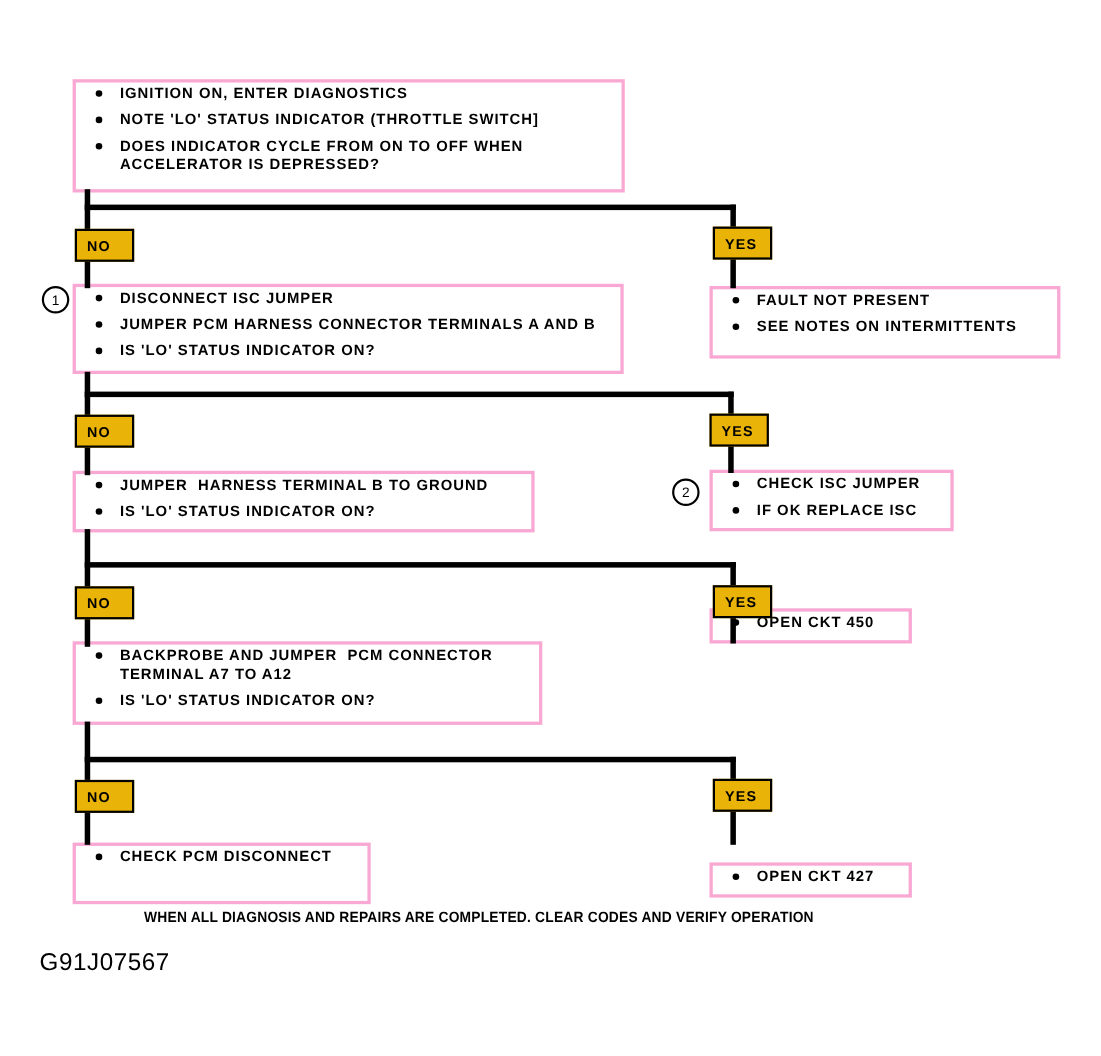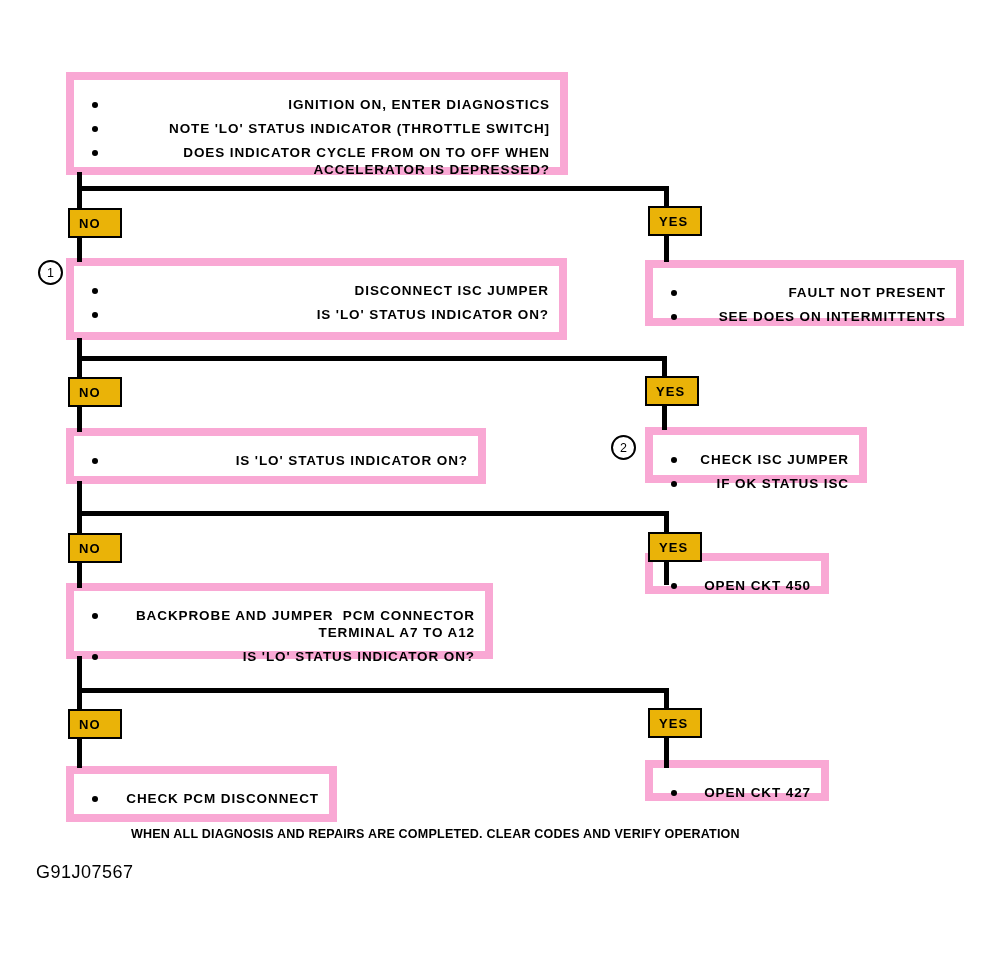--- a/index.html
+++ b/index.html
@@ -21,10 +21,9 @@
   .box {
     position: absolute;
     box-sizing: border-box;
-    border: 8px solid #f9a8d4;
+    border: 3px solid #f9a8d4;
     background: #fff;
-    padding: 16px 10px 9px 12px;
-    text-align: right;
+    padding: 1px 10px 9px 12px;
   }
   .bullets {
     list-style: none;

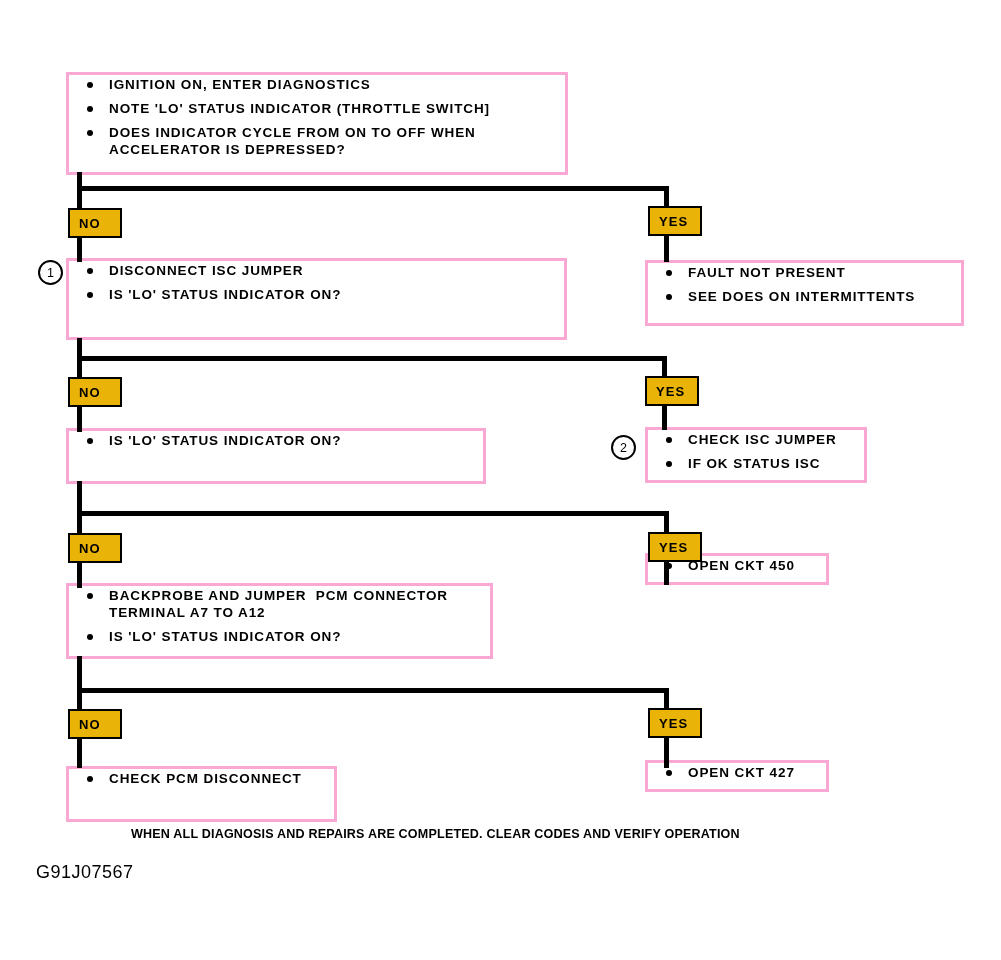--- a/index.html
+++ b/index.html
@@ -165,6 +165,7 @@
   <div class="box" style="left:66px; top:258px; width:501px; height:82px;">
     <ul class="bullets">
       <li>DISCONNECT ISC JUMPER</li>
+      <li>JUMPER PCM HARNESS CONNECTOR TERMINALS A AND B</li>
       <li>IS 'LO' STATUS INDICATOR ON?</li>
     </ul>
   </div>

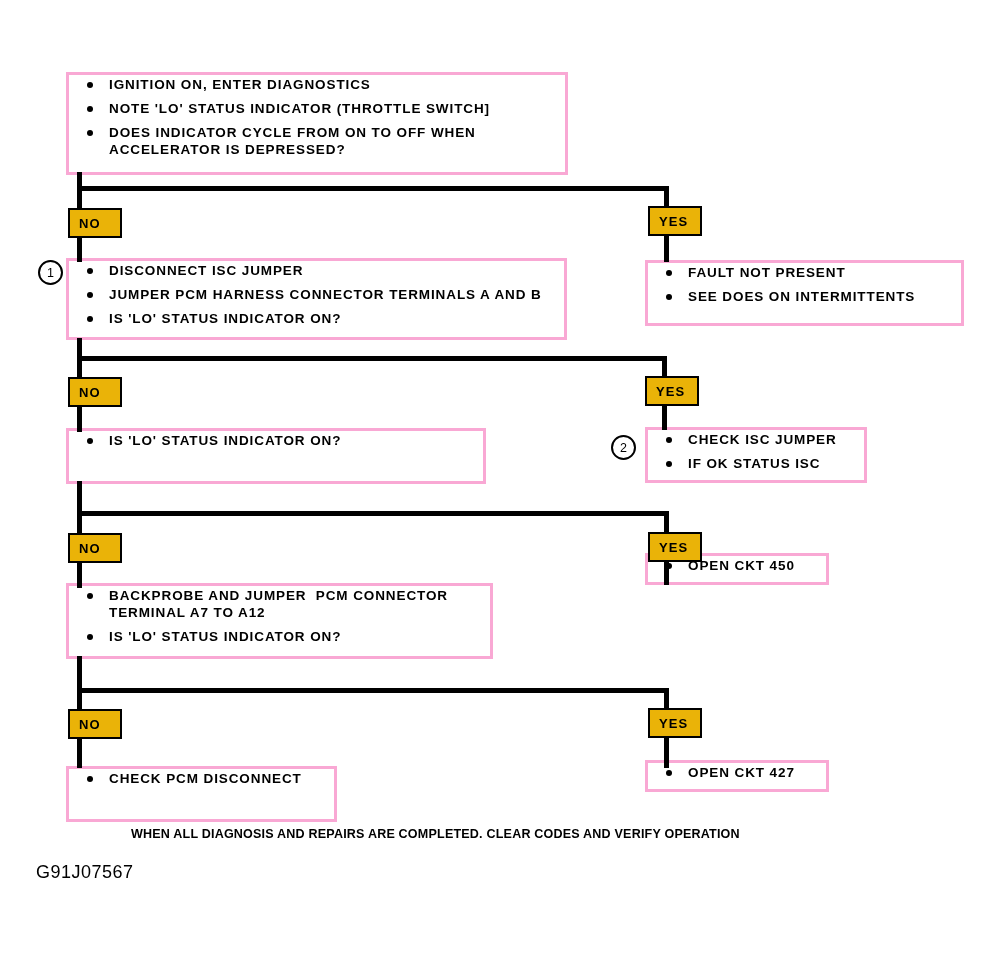--- a/index.html
+++ b/index.html
@@ -177,7 +177,7 @@
   <div class="box" style="left:645px; top:260px; width:319px; height:66px;">
     <ul class="bullets">
       <li>FAULT NOT PRESENT</li>
-      <li>SEE DOES ON INTERMITTENTS</li>
+      <li>SEE NOTES ON INTERMITTENTS</li>
     </ul>
   </div>
 

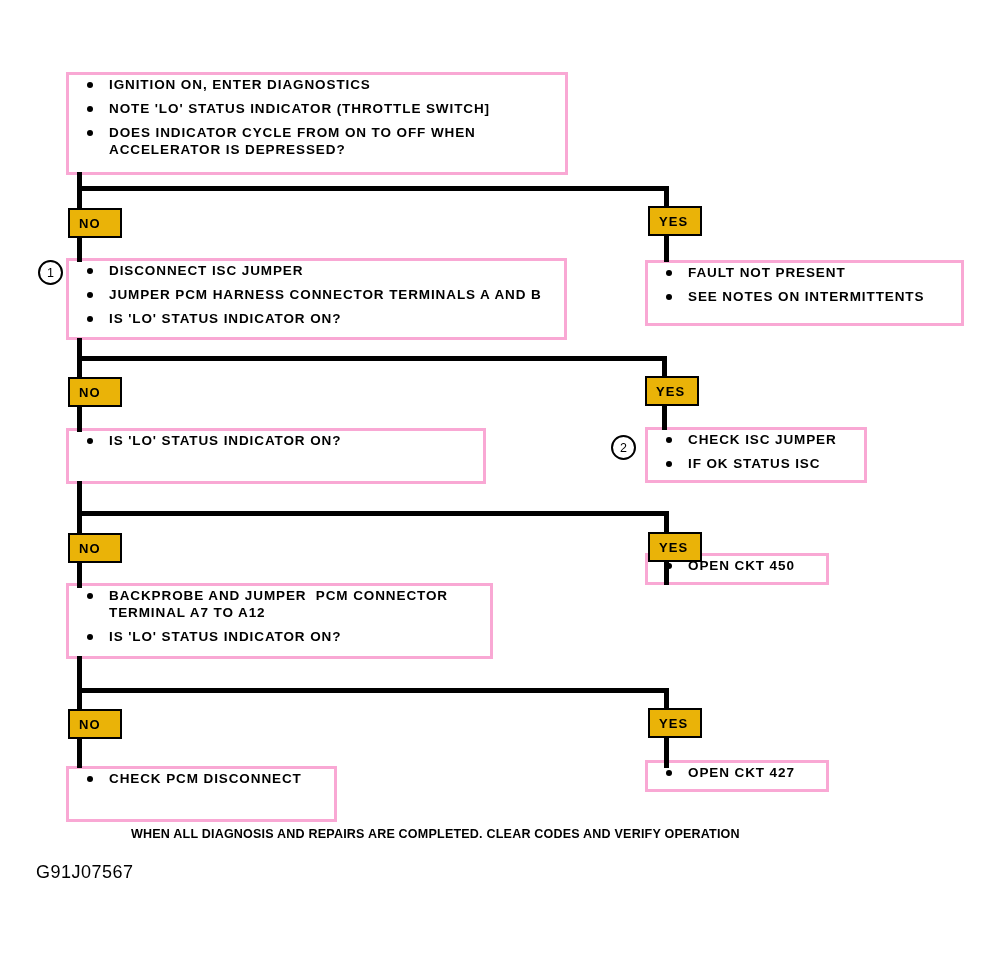--- a/index.html
+++ b/index.html
@@ -191,6 +191,7 @@
 
   <div class="box" style="left:66px; top:428px; width:420px; height:56px;">
     <ul class="bullets">
+      <li>JUMPER  HARNESS TERMINAL B TO GROUND</li>
       <li>IS 'LO' STATUS INDICATOR ON?</li>
     </ul>
   </div>

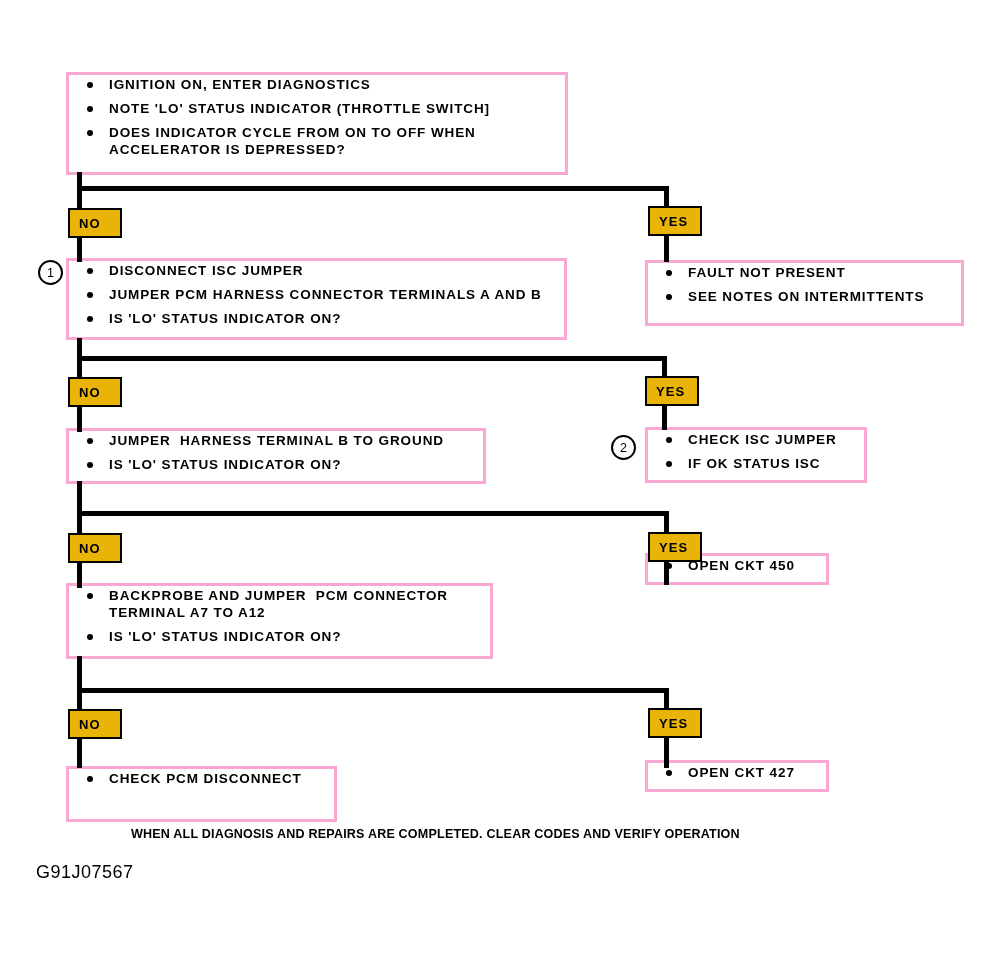--- a/index.html
+++ b/index.html
@@ -203,7 +203,7 @@
   <div class="box" style="left:645px; top:427px; width:222px; height:56px;">
     <ul class="bullets">
       <li>CHECK ISC JUMPER</li>
-      <li>IF OK STATUS ISC</li>
+      <li>IF OK REPLACE ISC</li>
     </ul>
   </div>
 

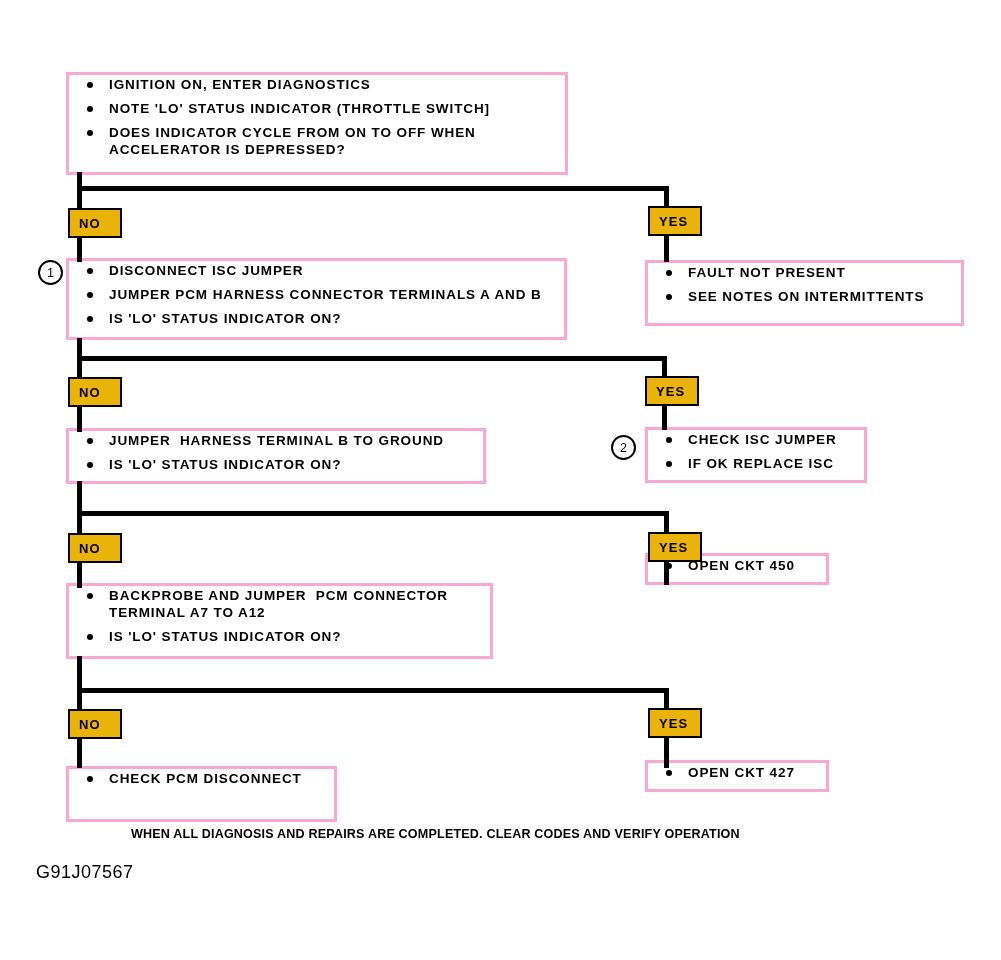--- a/index.html
+++ b/index.html
@@ -243,7 +243,7 @@
     </ul>
   </div>
 
-  <div class="box" style="left:645px; top:760px; width:184px; height:32px;">
+  <div class="box" style="left:645px; top:784px; width:184px; height:32px;">
     <ul class="bullets">
       <li>OPEN CKT 427</li>
     </ul>

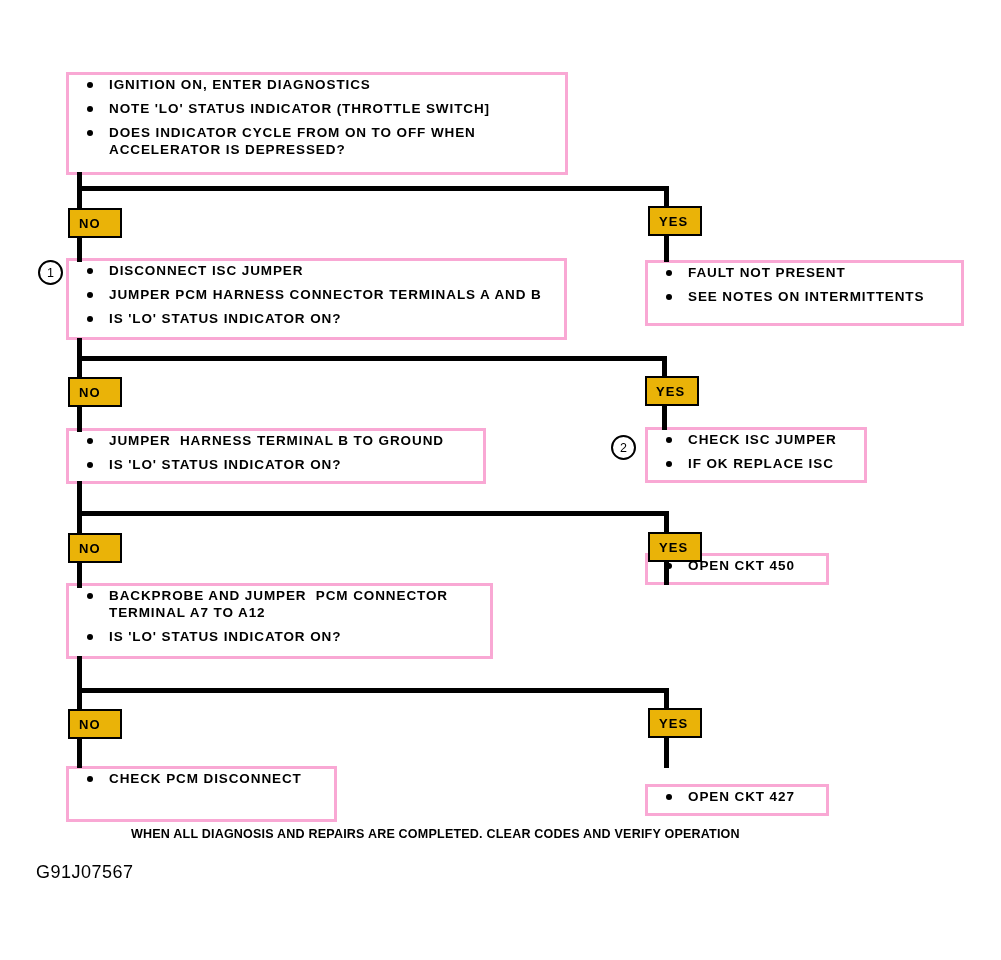--- a/index.html
+++ b/index.html
@@ -110,7 +110,7 @@
   }
   .fig-id {
     position: absolute;
-    font-size: 18px;
+    font-size: 22px;
     letter-spacing: 0.5px;
     font-weight: normal;
     white-space: nowrap;

